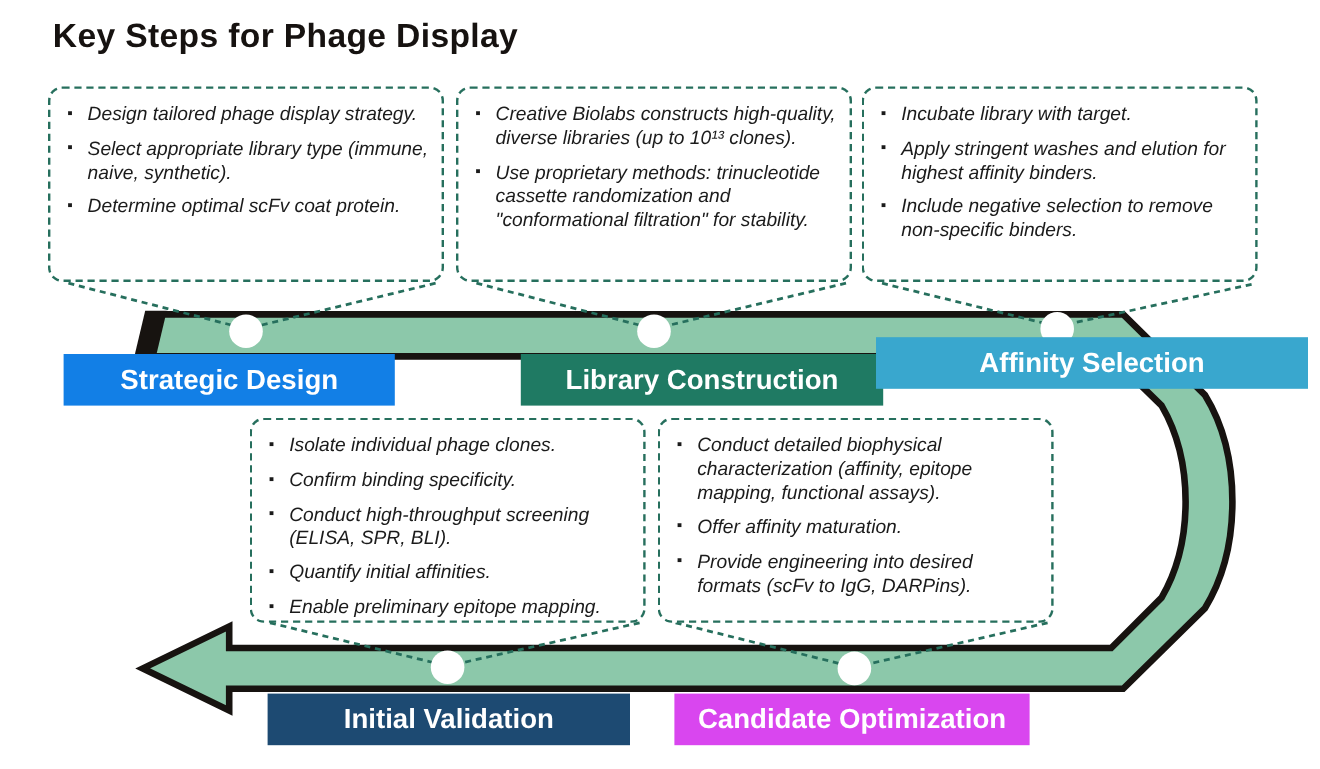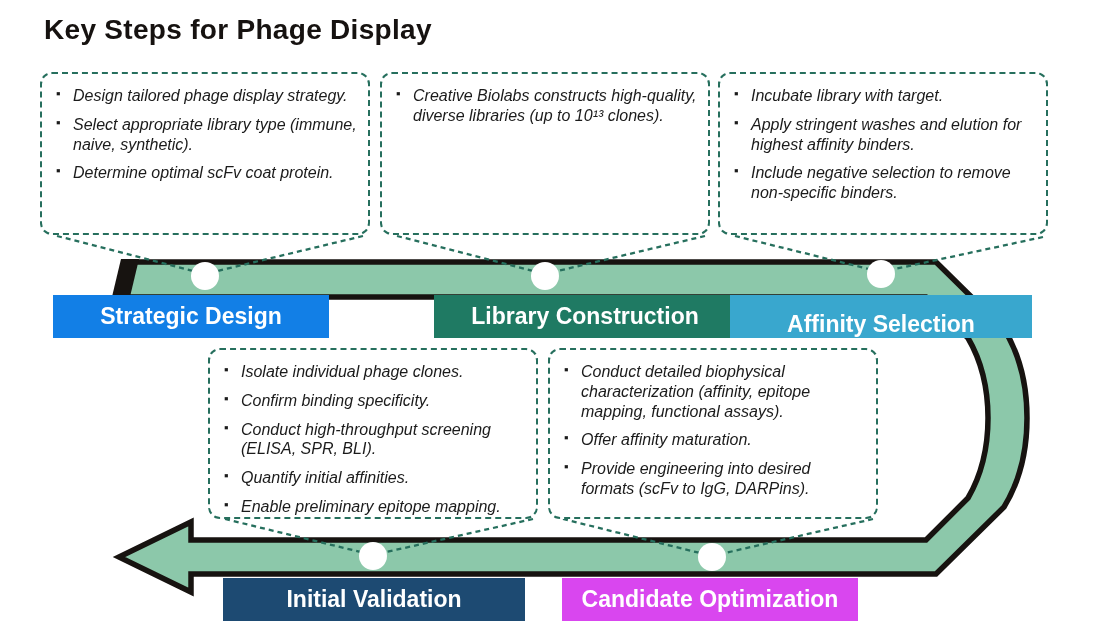--- a/index.html
+++ b/index.html
@@ -88,6 +88,7 @@
   <div class="callout" style="left:380px;top:72px;width:330px;height:163px;">
     <ul>
       <li>Creative Biolabs constructs high-quality, diverse libraries (up to 10¹³ clones).</li>
+      <li>Use proprietary methods: trinucleotide cassette randomization and "conformational filtration" for stability.</li>
     </ul>
   </div>
 

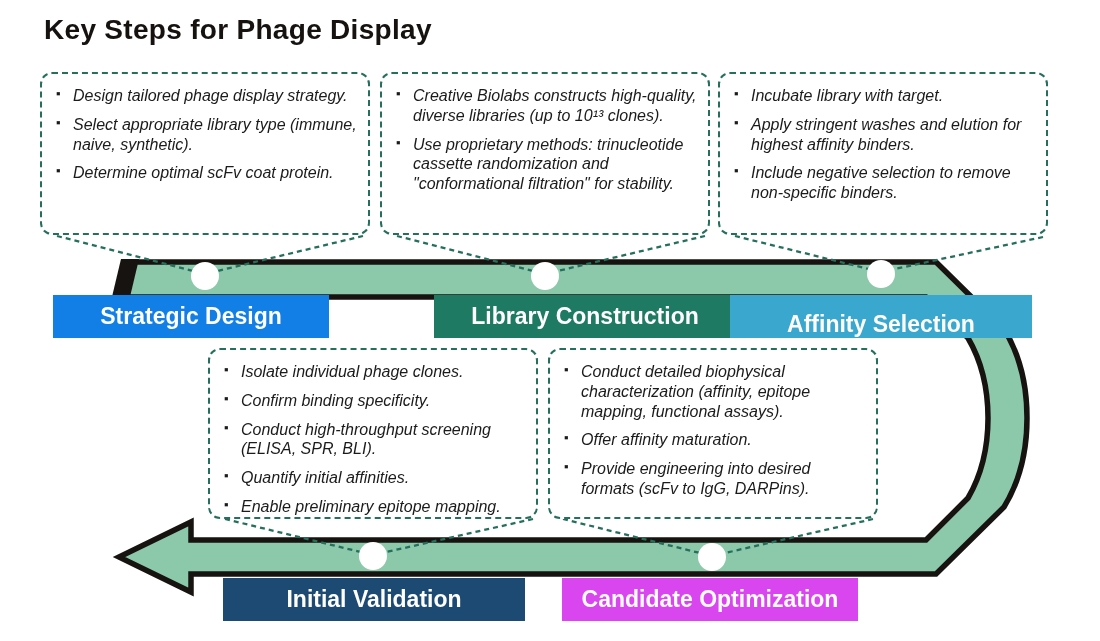--- a/index.html
+++ b/index.html
@@ -124,7 +124,7 @@
   <div class="stage-bar bar-library" style="left:392px;top:295px;width:302px;margin-left:42px;">
     <span>Library Construction</span>
   </div>
-  <div class="stage-bar bar-affinity" style="left:730px;top:295px;width:302px;align-items:flex-end;">
+  <div class="stage-bar bar-affinity" style="left:730px;top:281px;width:360px;">
     <span>Affinity Selection</span>
   </div>
   <div class="stage-bar bar-validation" style="left:223px;top:578px;width:302px;">

